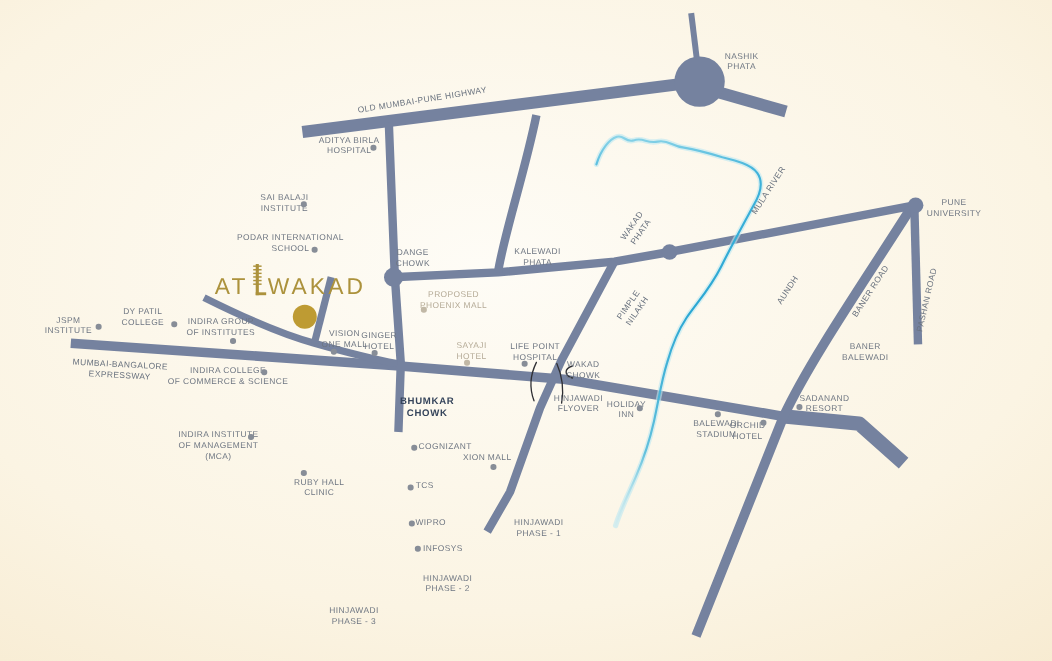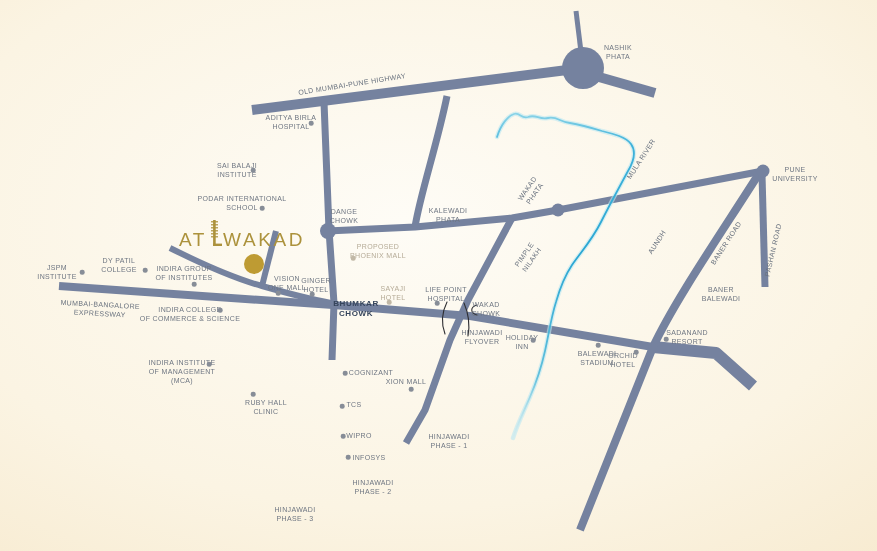--- a/index.html
+++ b/index.html
@@ -149,7 +149,7 @@
 CHOWK</div>
       <div class="lbl" style="left: 482px; top: 337px; transform: translate(-50%, -50%) rotate(0deg);">HINJAWADI
 FLYOVER</div>
-      <div class="lbl bold" style="left: 356px; top: 309px; transform: translate(-50%, -50%) rotate(0deg); text-align: center;">BHUMKAR
+      <div class="lbl bold" style="left: 356px; top: 340px; transform: translate(-50%, -50%) rotate(0deg); text-align: center;">BHUMKAR
 CHOWK</div>
       <div class="lbl" style="left: 190px; top: 314px; transform: translate(-50%, -50%) rotate(0deg);">INDIRA COLLEGE
 OF COMMERCE &amp; SCIENCE</div>

